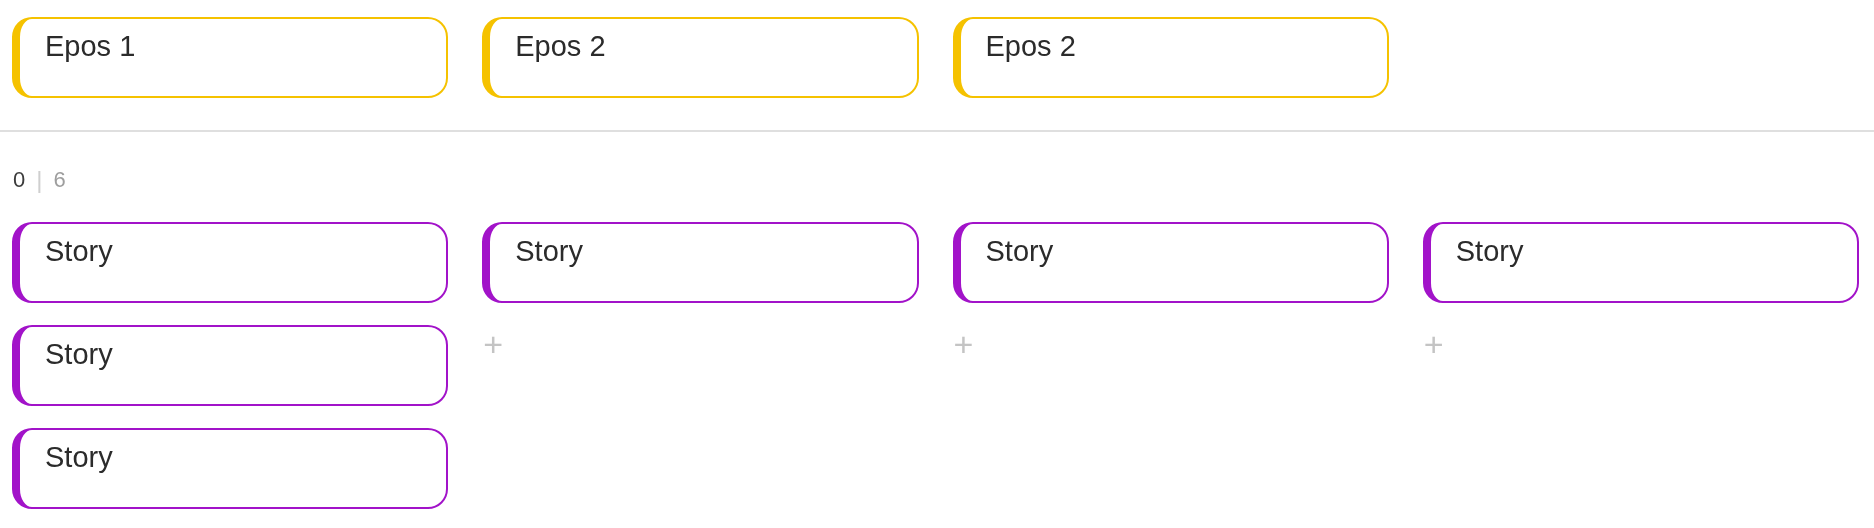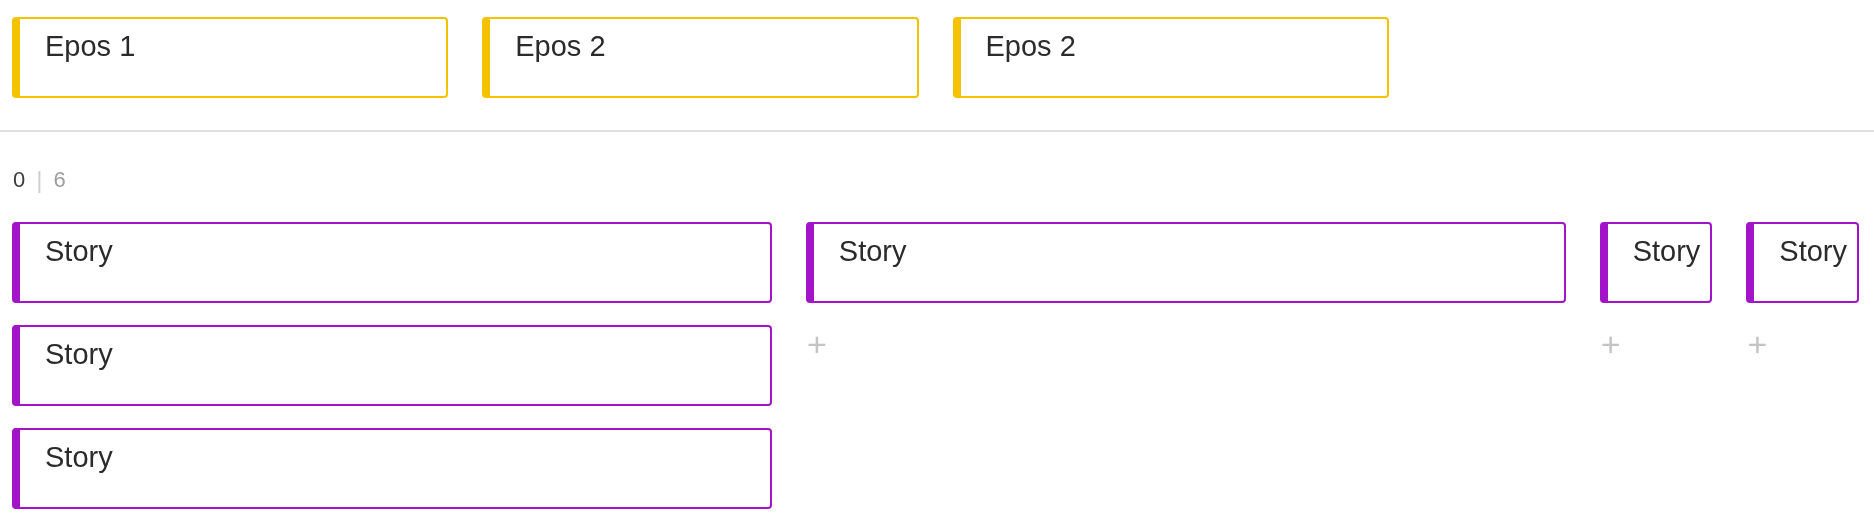--- a/index.html
+++ b/index.html
@@ -28,7 +28,7 @@
     box-sizing: border-box;
     height: 81px;
     background: #ffffff;
-    border-radius: 4px;
+    border-radius: 20px;
     padding: 11px 10px 0 25px;
     font-size: 29px;
     line-height: 1.15;

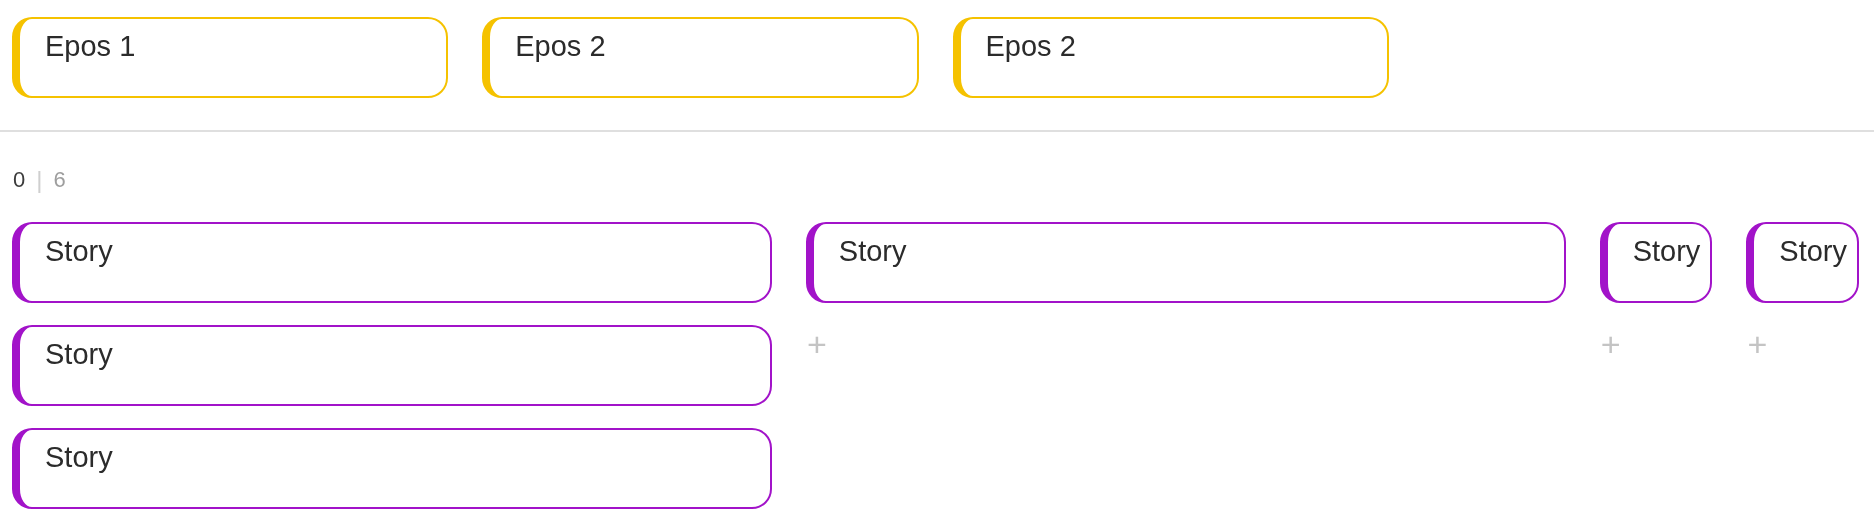--- a/index.html
+++ b/index.html
@@ -69,7 +69,7 @@
     right: 15px;
     top: 222px;
     display: grid;
-    grid-template-columns: repeat(2, 1fr);
+    grid-template-columns: repeat(4, 1fr);
     grid-auto-rows: 81px;
     column-gap: 34px;
     row-gap: 22px;

